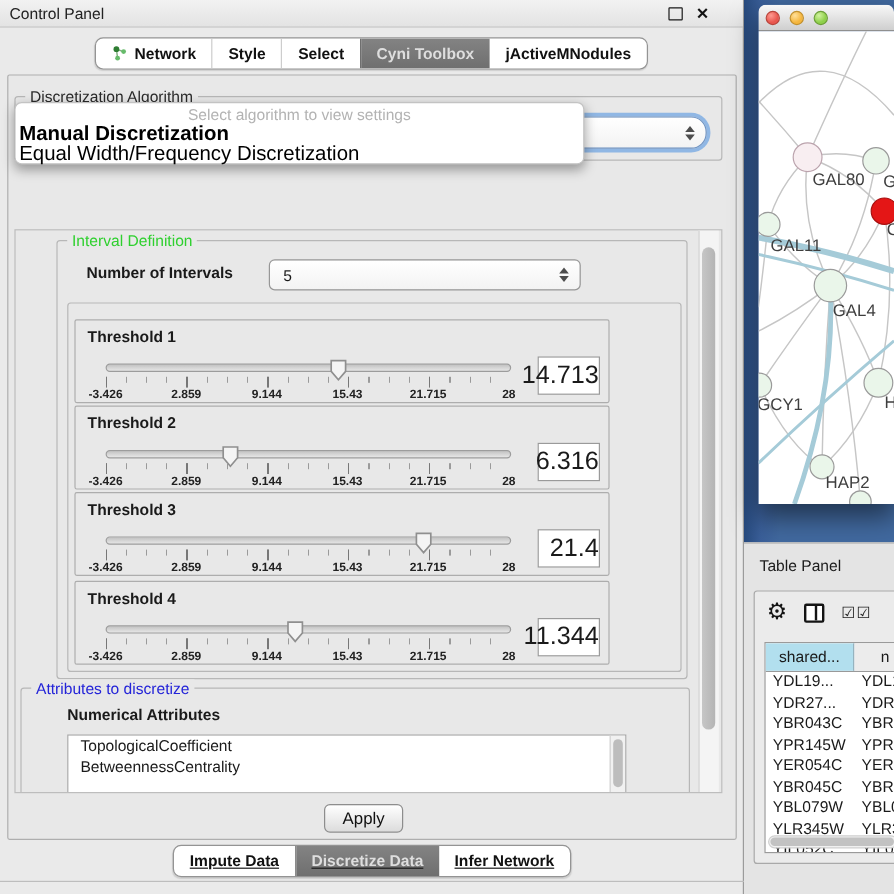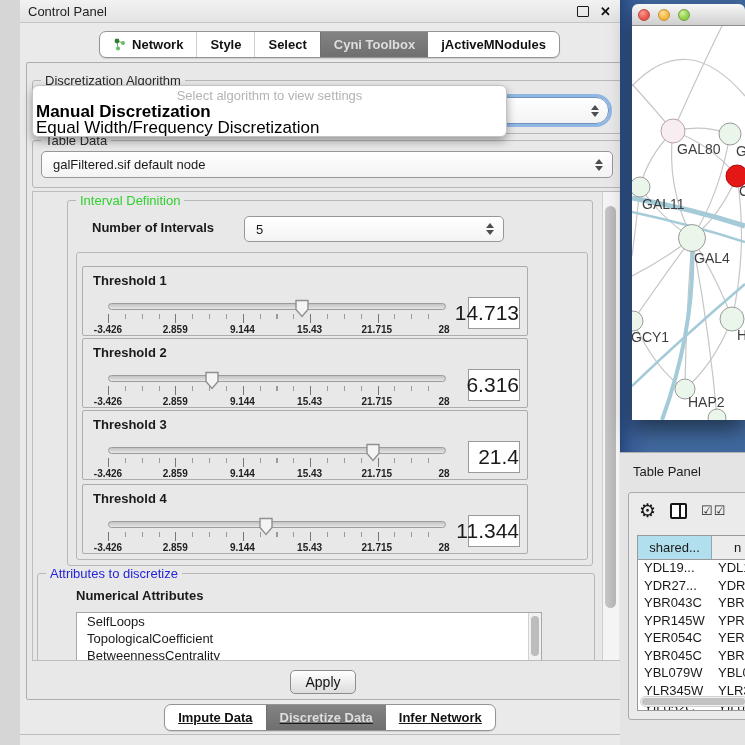--- a/index.html
+++ b/index.html
@@ -8,7 +8,7 @@
         -webkit-font-smoothing:antialiased;}
   
   #control-panel{position:absolute;left:0;top:0;width:620px;height:745px;
-      background:#eaeaea;border-right:1px solid #9b9b9b;box-sizing:border-box;margin-left:20px;}
+      background:#eaeaea;border-right:1px solid #9b9b9b;box-sizing:border-box;}
   .titlebar{position:absolute;left:0;top:0;width:100%;height:22px;
       background:linear-gradient(#f2f2f2,#e3e3e3);border-bottom:1px solid #c6c6c6;
       display:flex;align-items:center;}

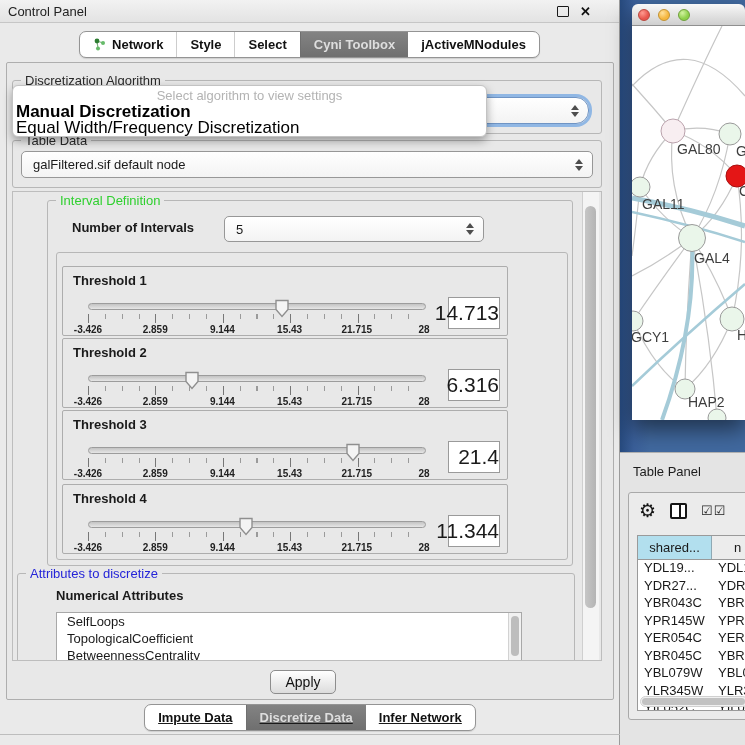--- a/index.html
+++ b/index.html
@@ -194,16 +194,6 @@
       <div class="popup-opt">Equal Width/Frequency Discretization</div>
     </div>
 
-    <div class="group" style="left:12px;top:140px;width:590px;height:48px;">
-      <span class="gtitle">Table Data</span>
-      <div class="combo" style="left:8px;top:10px;width:572px;">
-        <span>galFiltered.sif default node</span>
-        <div class="stepper">
-            <div class="up"></div>
-            <div class="down"></div>
-          </div>
-      </div>
-    </div>
 
     <div class="scrollpane">
 

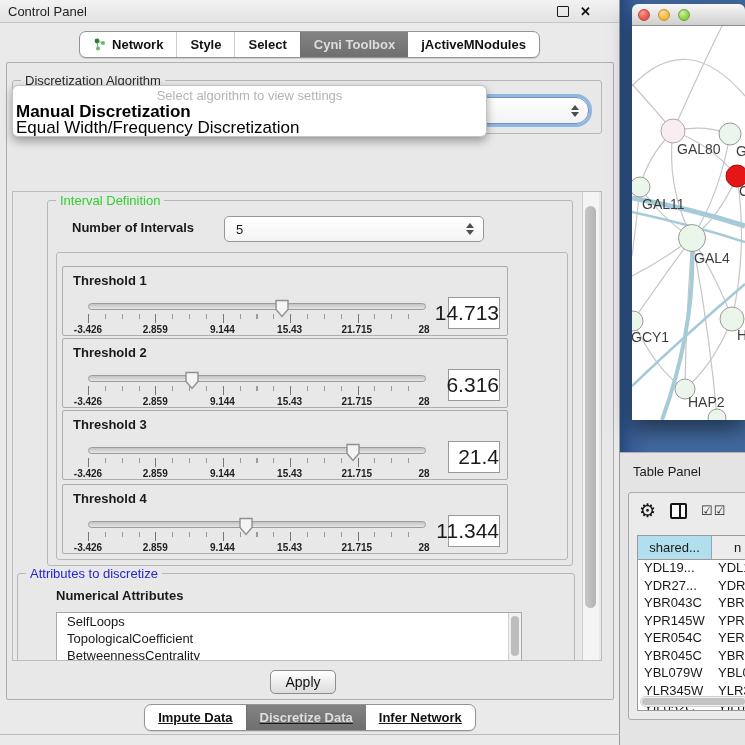--- a/index.html
+++ b/index.html
@@ -305,7 +305,6 @@
         <span class="bold-label" style="position:absolute;left:38px;top:14px;">Numerical Attributes</span>
         <div class="listbox" style="left:38px;top:38px;width:466px;height:50px;">
           <div class="list-inner">
-              <div class="list-item">SelfLoops</div>
               <div class="list-item">TopologicalCoefficient</div>
               <div class="list-item">BetweennessCentrality</div>
             </div>

